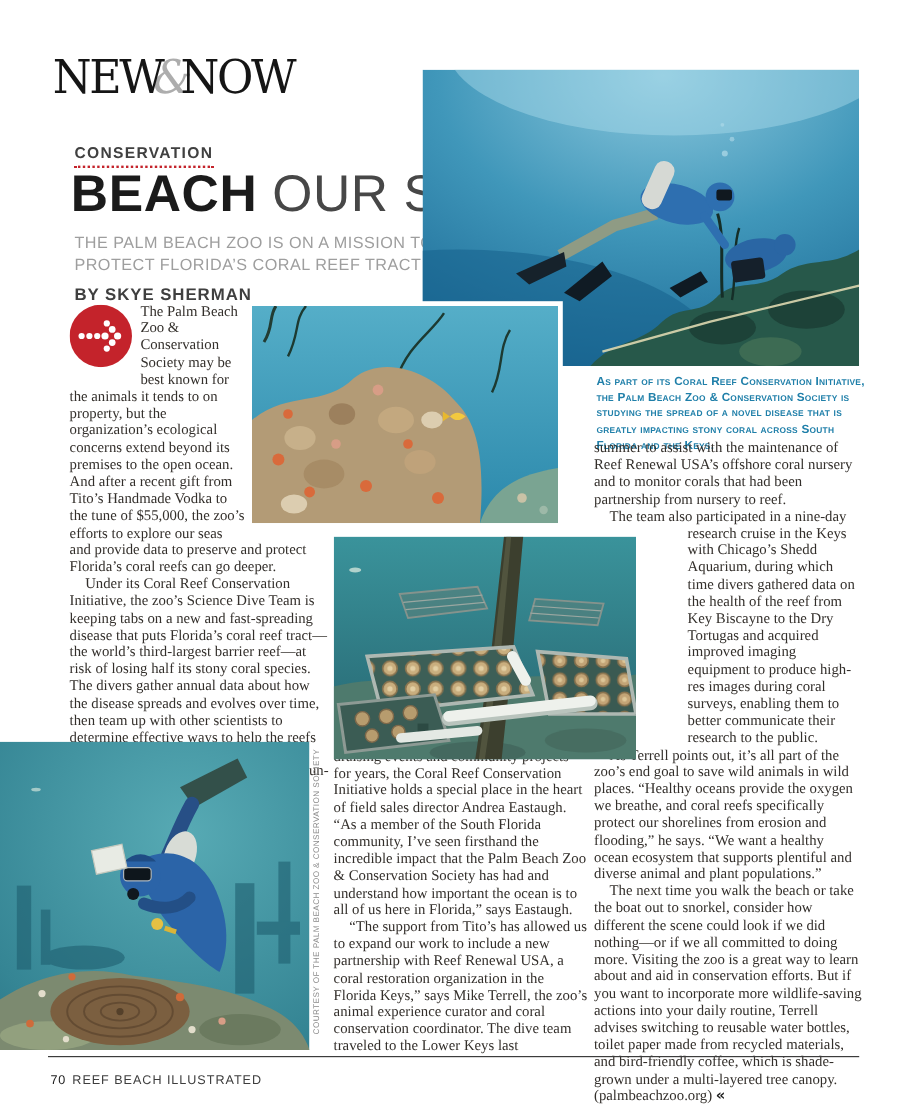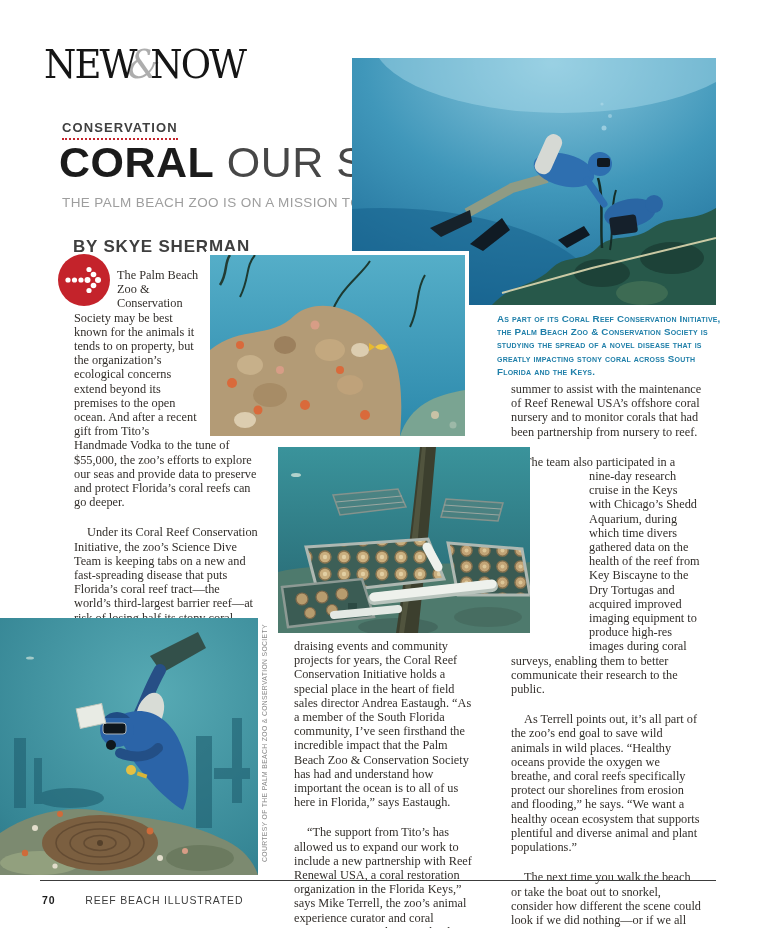--- a/index.html
+++ b/index.html
@@ -144,7 +144,7 @@
 
 <div class="abs kicker">CONSERVATION</div>
 <div class="abs headline">
-  <span class="hb">CORAL</span><span class="hl"> OUR SEAS</span>
+  <span class="hb">BEACH</span><span class="hl"> OUR SEAS</span>
 </div>
 <div class="abs subtitle">
   <div>THE PALM BEACH ZOO IS ON A MISSION TO</div>

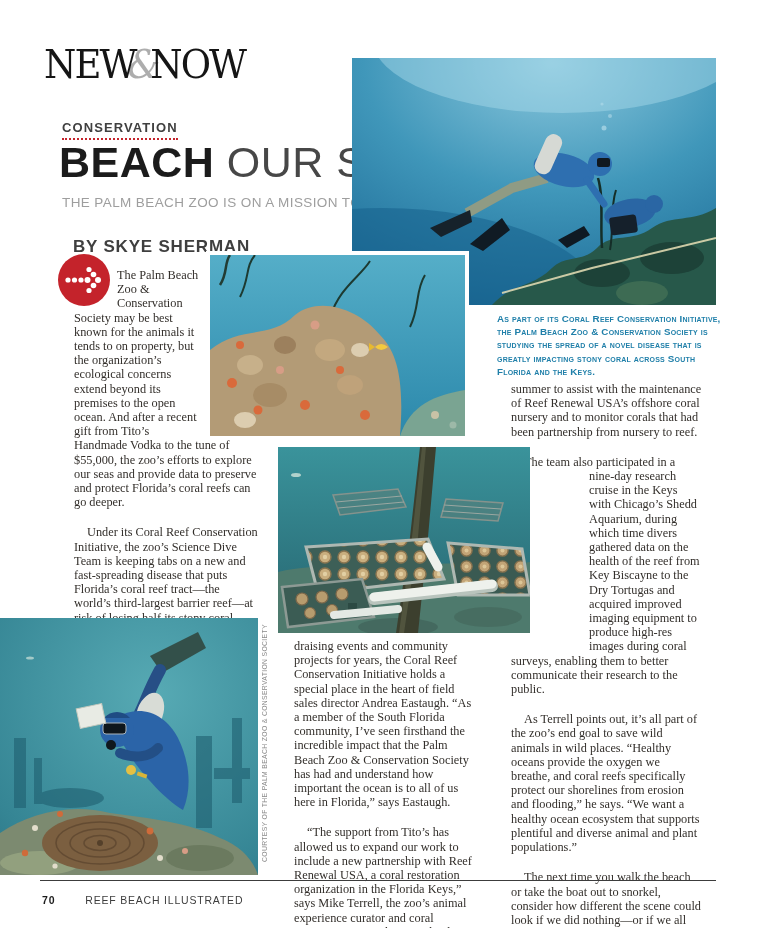--- a/index.html
+++ b/index.html
@@ -148,6 +148,7 @@
 </div>
 <div class="abs subtitle">
   <div>THE PALM BEACH ZOO IS ON A MISSION TO</div>
+  <div>PROTECT FLORIDA’S CORAL REEF TRACT</div>
 </div>
 <div class="abs byline">BY SKYE SHERMAN</div>
 

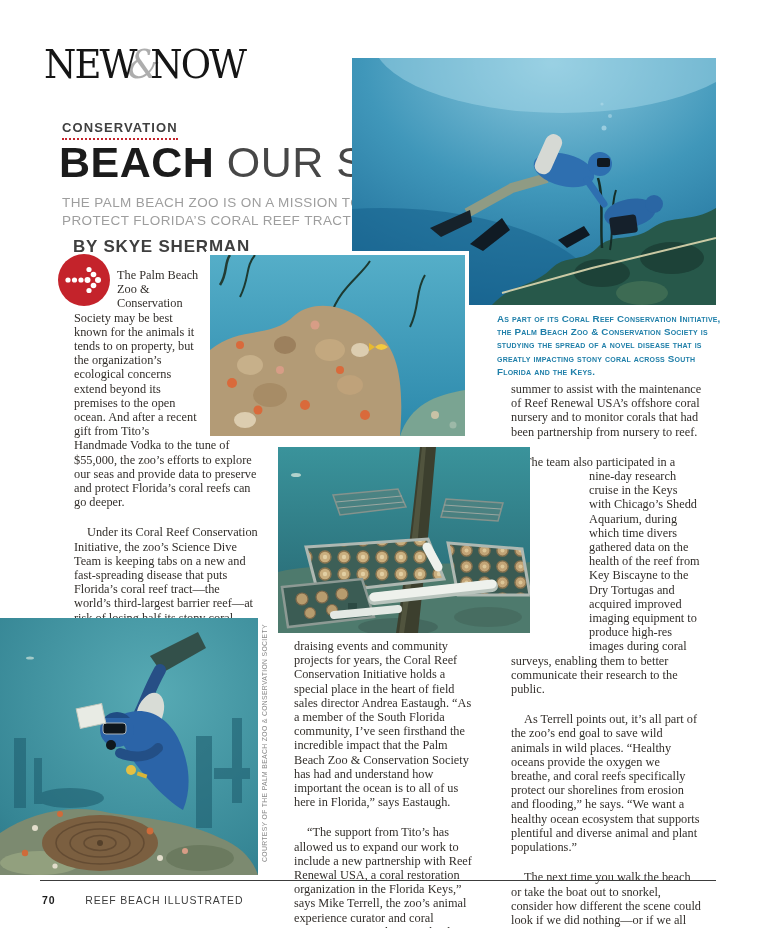--- a/index.html
+++ b/index.html
@@ -23,7 +23,7 @@
   .headline .hl{font-weight:200;color:#474747;}
   .subtitle{left:62px;top:194px;font-family:"Liberation Sans",sans-serif;font-size:13.5px;
     line-height:18px;color:#9e9e9e;letter-spacing:.4px;}
-  .byline{left:73px;top:237px;font-family:"Liberation Sans",sans-serif;font-size:17px;
+  .byline{left:62px;top:237px;font-family:"Liberation Sans",sans-serif;font-size:14px;
     font-weight:700;color:#3f3f3f;letter-spacing:.8px;}
 
   

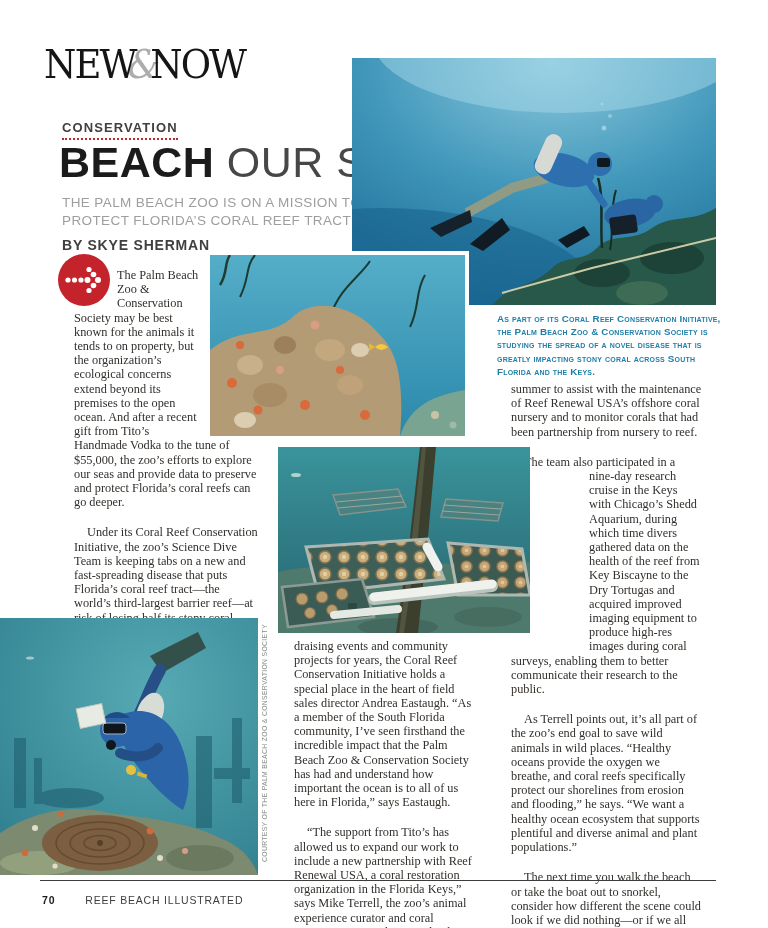--- a/index.html
+++ b/index.html
@@ -28,7 +28,7 @@
 
   
   .bodycol{font-size:12.3px;line-height:14.2px;text-align:left;}
-  .bodycol p{margin:16px;}
+  .bodycol p{margin:0;}
   .bodycol p.indent{text-indent:13px;}
   .col1{left:58px;top:252px;width:216px;}
   .col2{left:278px;top:623px;width:213px;}

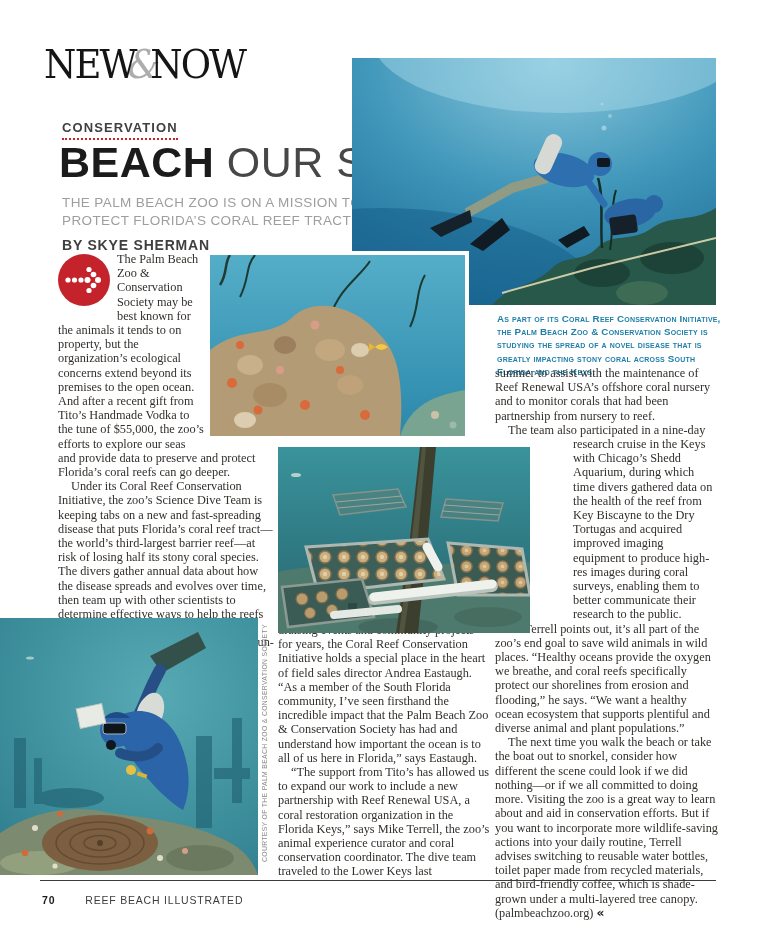--- a/index.html
+++ b/index.html
@@ -55,7 +55,7 @@
 
   .footer-rule{left:40px;top:880px;width:676px;height:1px;background:#3c3c3c;}
   .footer{left:42px;top:894px;font-family:"Liberation Sans",sans-serif;font-size:10.5px;color:#3d3d3d;letter-spacing:.8px;}
-  .footer .pn{font-weight:700;color:#1c1c1c;margin-right:30px;}
+  .footer .pn{font-weight:400;color:#1c1c1c;margin-right:5px;}
 </style>
 </head>
 <body>

